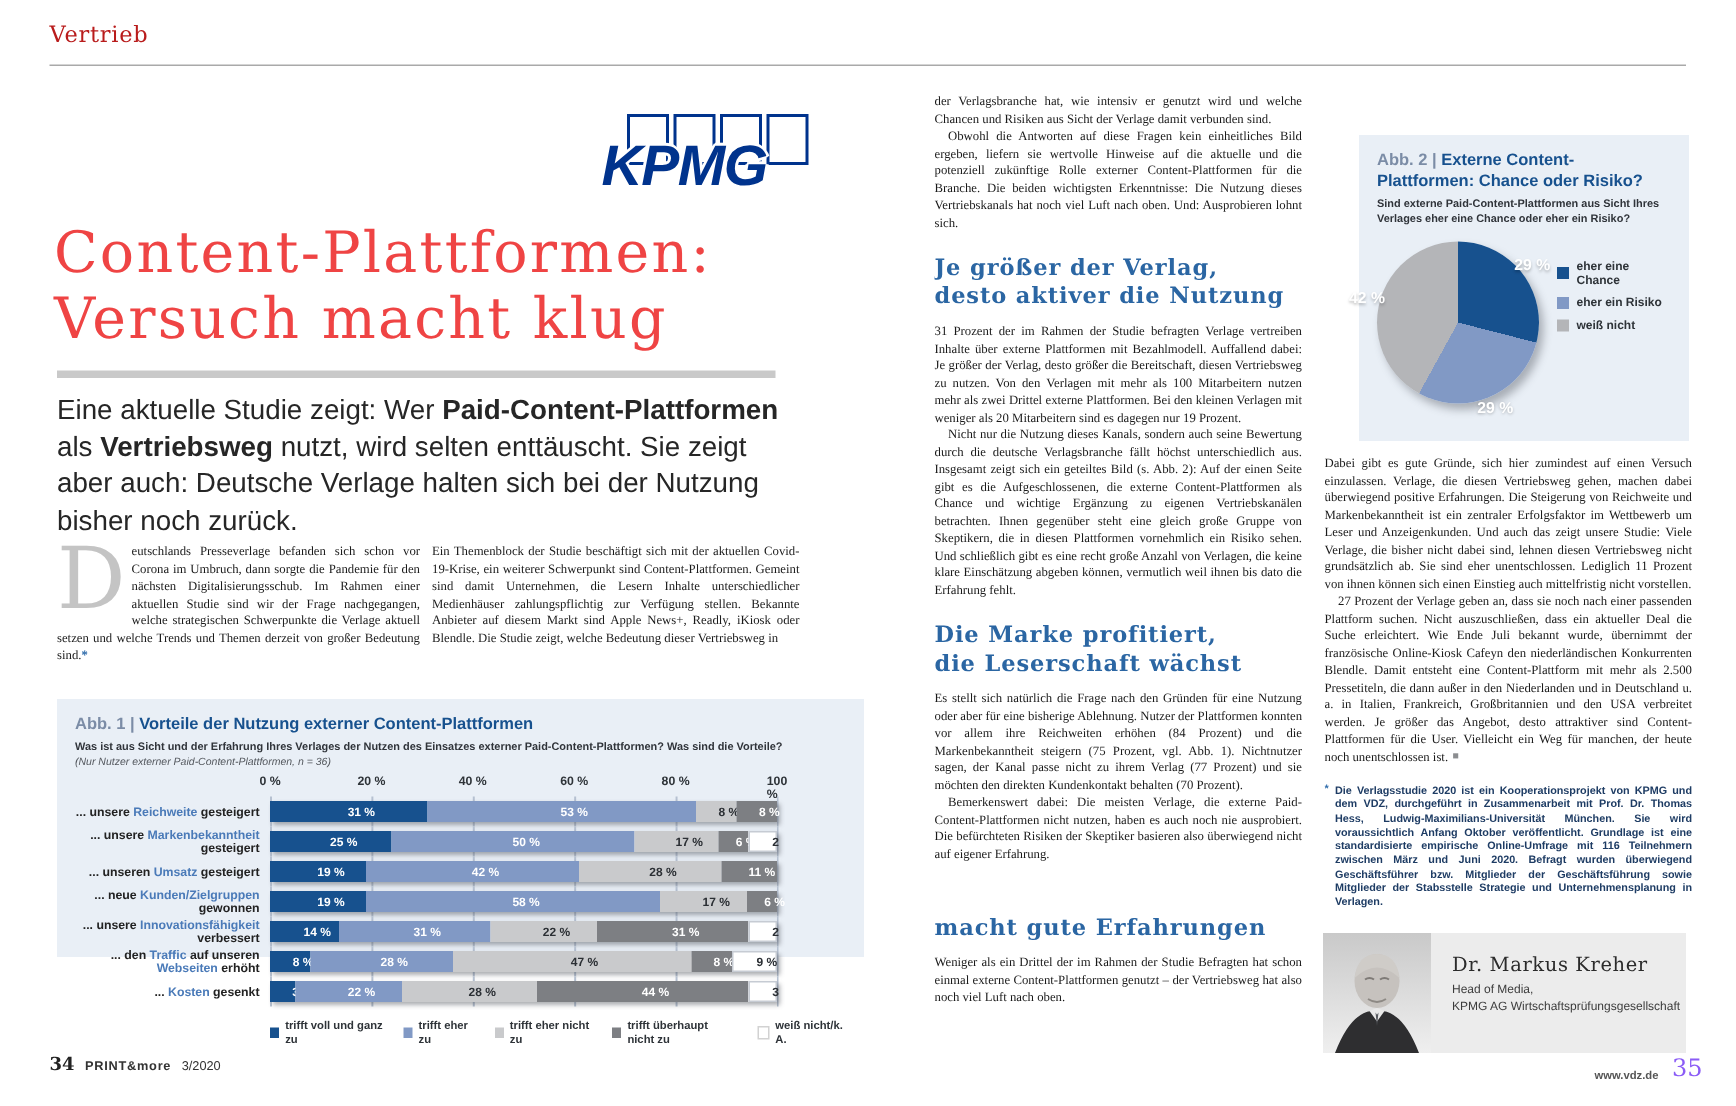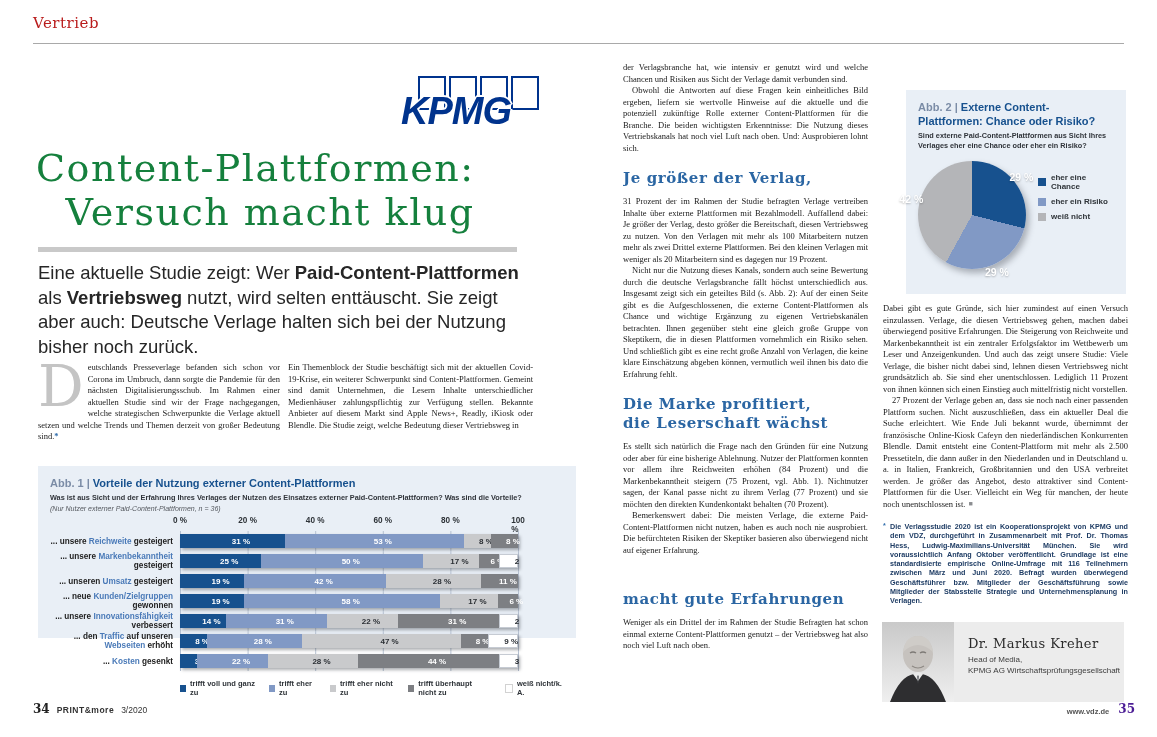--- a/index.html
+++ b/index.html
@@ -22,7 +22,7 @@
 
   
   .title{position:absolute;left:36px;top:146px;font-family:"DejaVu Serif",serif;
-    font-size:38px;line-height:44px;color:#15803d;letter-spacing:1.5px;text-align:right;}
+    font-size:38px;line-height:44px;color:#ef4444;letter-spacing:1.5px;}
   .title-rule{position:absolute;left:38px;top:247px;width:479px;height:5px;background:#c9c9c9;}
   .standfirst{position:absolute;left:38px;top:261px;width:488px;
     font-size:18.5px;line-height:24.5px;color:#262626;}

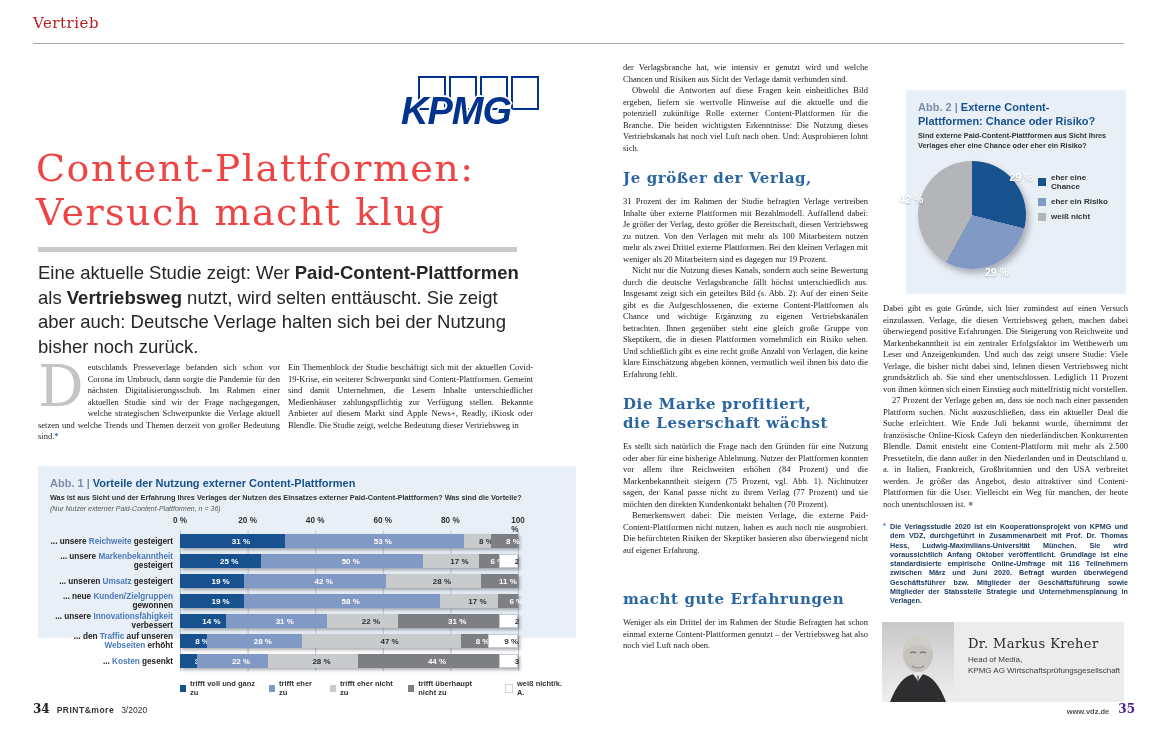--- a/index.html
+++ b/index.html
@@ -260,7 +260,7 @@
 <div class="midcol bodytext">
   <p>der Verlagsbranche hat, wie intensiv er genutzt wird und welche Chancen und Risiken aus Sicht der Verlage damit verbunden sind.</p>
   <p class="indent">Obwohl die Antworten auf diese Fragen kein einheitliches Bild ergeben, liefern sie wertvolle Hinweise auf die aktuelle und die potenziell zukünftige Rolle externer Content-Plattformen für die Branche. Die beiden wichtigsten Erkenntnisse: Die Nutzung dieses Vertriebskanals hat noch viel Luft nach oben. Und: Ausprobieren lohnt sich.</p>
-  <div class="subhead"><span>Je größer der Verlag,</span><br></div>
+  <div class="subhead"><span>Je größer der Verlag,</span><br><span>desto aktiver die Nutzung</span></div>
   <p>31 Prozent der im Rahmen der Studie befragten Verlage vertreiben Inhalte über externe Plattformen mit Bezahlmodell. Auffallend dabei: Je größer der Verlag, desto größer die Bereitschaft, diesen Vertriebsweg zu nutzen. Von den Verlagen mit mehr als 100 Mitarbeitern nutzen mehr als zwei Drittel externe Plattformen. Bei den kleinen Verlagen mit weniger als 20 Mitarbeitern sind es dagegen nur 19 Prozent.</p>
   <p class="indent">Nicht nur die Nutzung dieses Kanals, sondern auch seine Bewertung durch die deutsche Verlagsbranche fällt höchst unterschiedlich aus. Insgesamt zeigt sich ein geteiltes Bild (s. Abb. 2): Auf der einen Seite gibt es die Aufgeschlossenen, die externe Content-Plattformen als Chance und wichtige Ergänzung zu eigenen Vertriebskanälen betrachten. Ihnen gegenüber steht eine gleich große Gruppe von Skeptikern, die in diesen Plattformen vornehmlich ein Risiko sehen. Und schließlich gibt es eine recht große Anzahl von Verlagen, die keine klare Einschätzung abgeben können, vermutlich weil ihnen bis dato die Erfahrung fehlt.</p>
   <div class="subhead"><span>Die Marke profitiert,</span><br><span>die Leserschaft wächst</span></div>

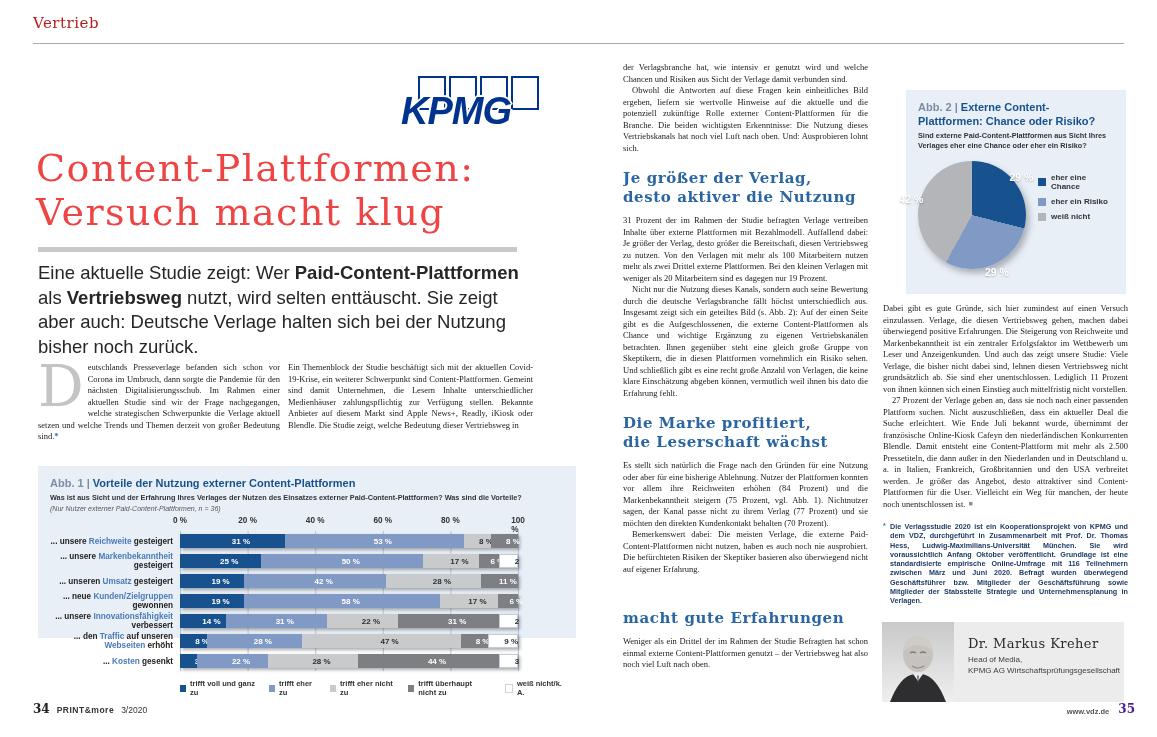--- a/index.html
+++ b/index.html
@@ -104,7 +104,7 @@
   .footer-left .iss{font-size:8.5px;color:#333;}
   .footer-right{position:absolute;right:22px;top:702px;display:flex;align-items:flex-end;gap:9px;}
   .footer-right .site{font-size:7.5px;font-weight:bold;color:#555;}
-  .footer-right .pg{font-size:12px;font-weight:bold;font-family:"DejaVu Serif",serif;color:#4c1d95;}
+  .footer-right .pg{font-size:16px;font-weight:normal;font-family:"DejaVu Serif",serif;color:#8b5cf6;}
 </style>
 </head>
 <body>

